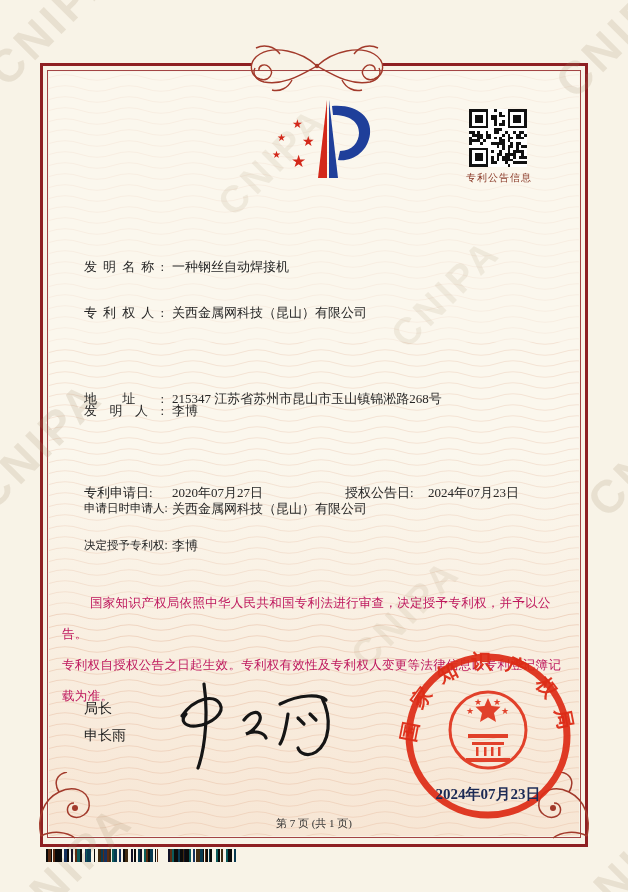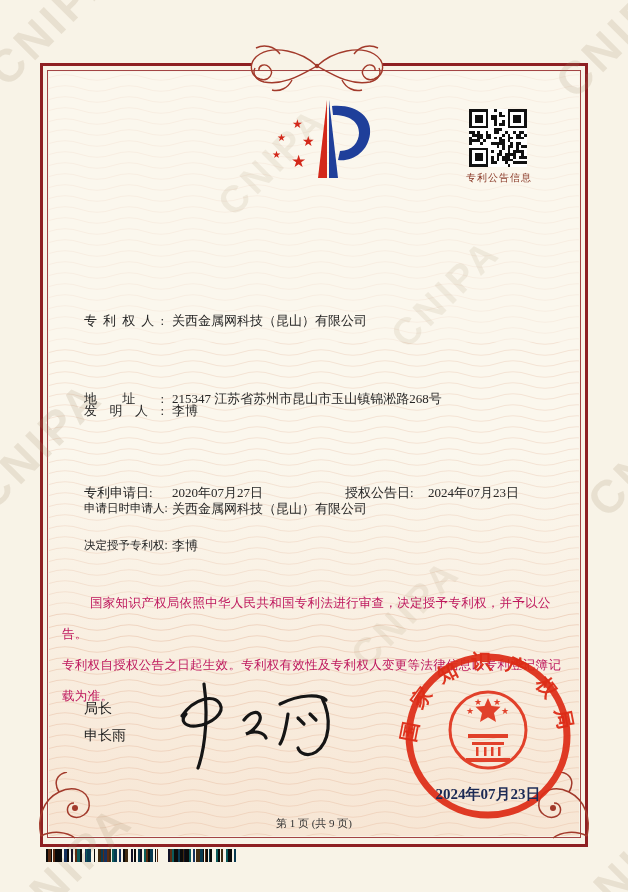--- a/index.html
+++ b/index.html
@@ -269,6 +269,10 @@
   <div class="qr-caption">专利公告信息</div>
 
 
+  <div class="row" style="top:258px;">
+    <span class="lab spread">发明名称:</span>
+    <span class="val">一种钢丝自动焊接机</span>
+  </div>
   <div class="row" style="top:312px;">
     <span class="lab spread">专利权人:</span>
     <span class="val">关西金属网科技（昆山）有限公司</span>

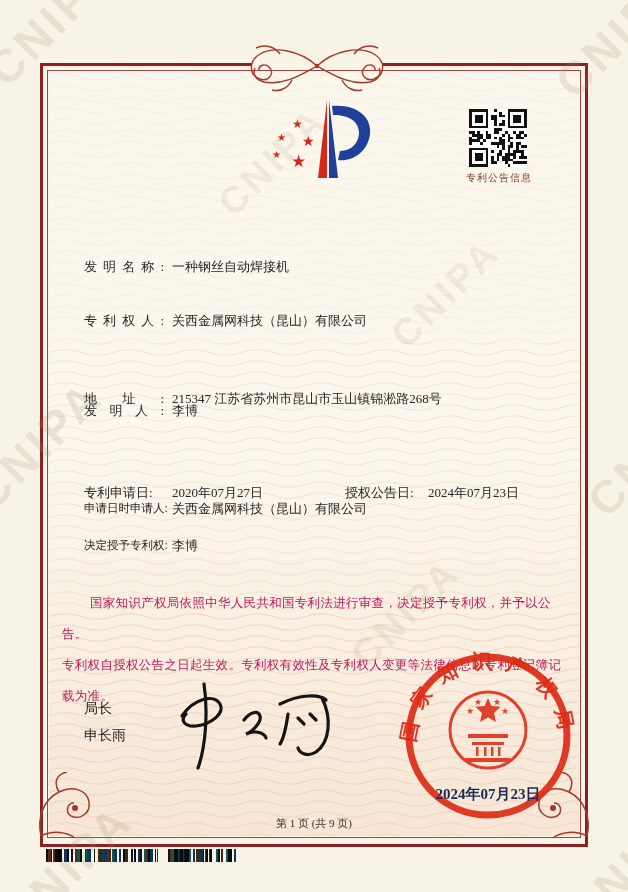--- a/index.html
+++ b/index.html
@@ -273,7 +273,7 @@
     <span class="lab spread">发明名称:</span>
     <span class="val">一种钢丝自动焊接机</span>
   </div>
-  <div class="row" style="top:312px;">
+  <div class="row" style="top:304px;">
     <span class="lab spread">专利权人:</span>
     <span class="val">关西金属网科技（昆山）有限公司</span>
   </div>

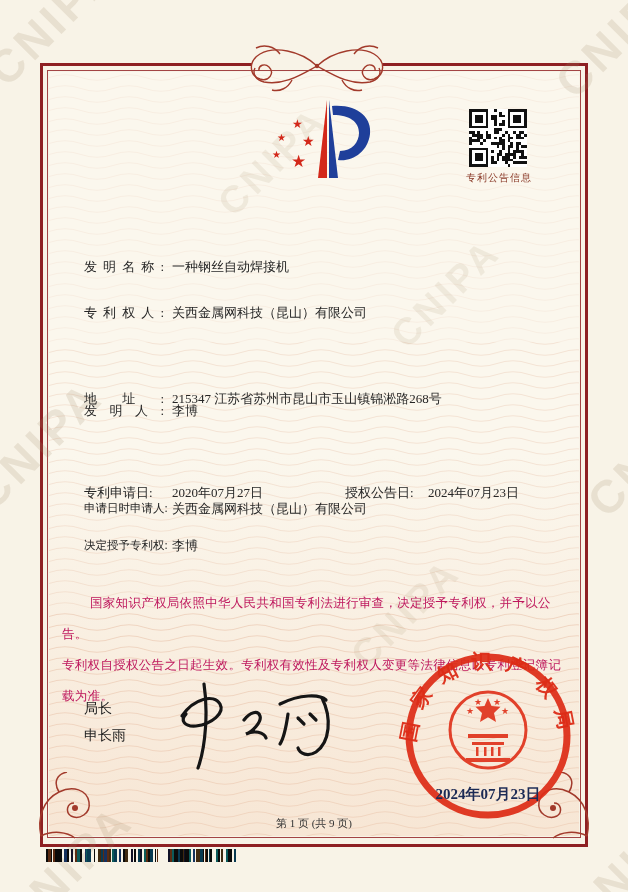--- a/index.html
+++ b/index.html
@@ -349,7 +349,7 @@
     <text x="90" y="153" text-anchor="middle" font-size="15" font-weight="bold" fill="#1b2a55">2024年07月23日</text>
   </svg>
 
-  <div class="page-num">第 1 页 (共 9 页)</div>
+  <div class="page-num">第 7 页 (共 1 页)</div>
   <div class="barcode" id="barcode">
       <span style="width:2px;background:#0b0b0b;"></span>
       <span style="width:3px;background:#5b2b12;"></span>

